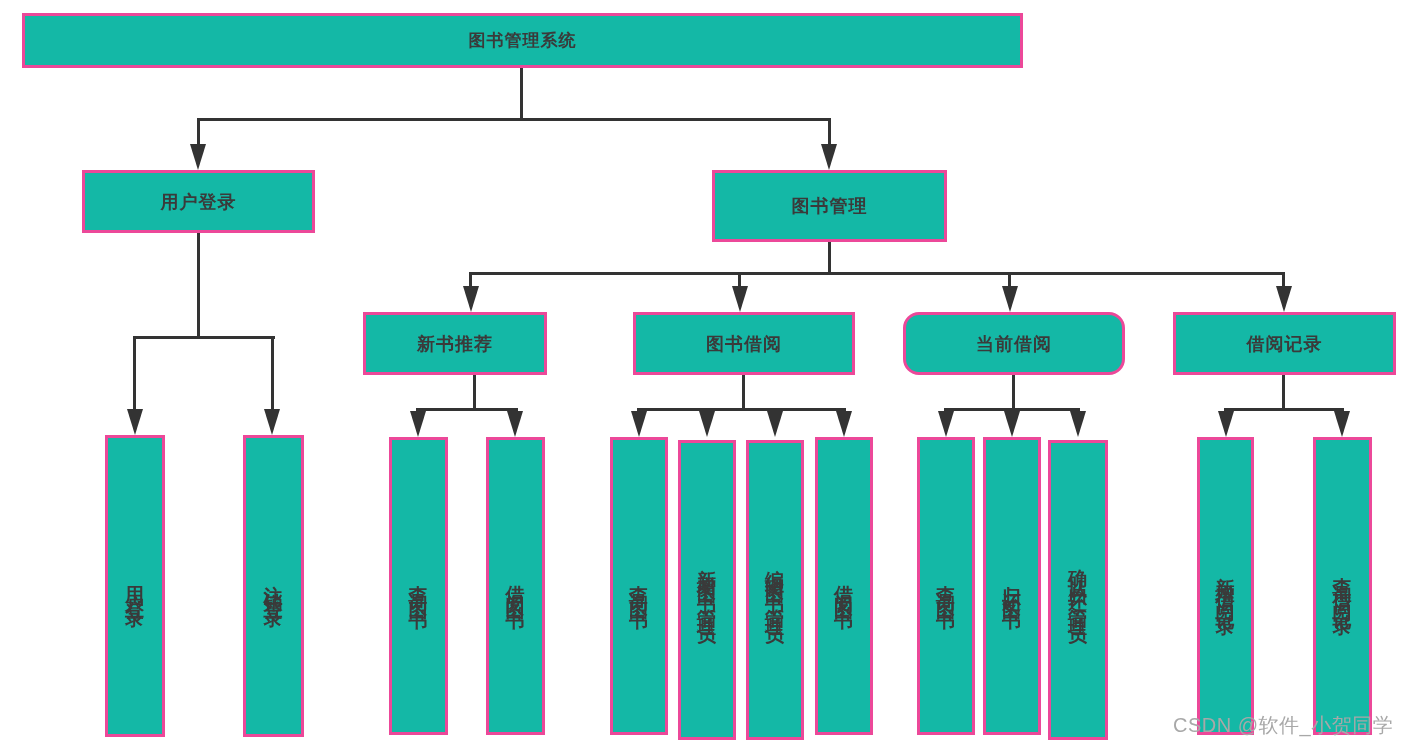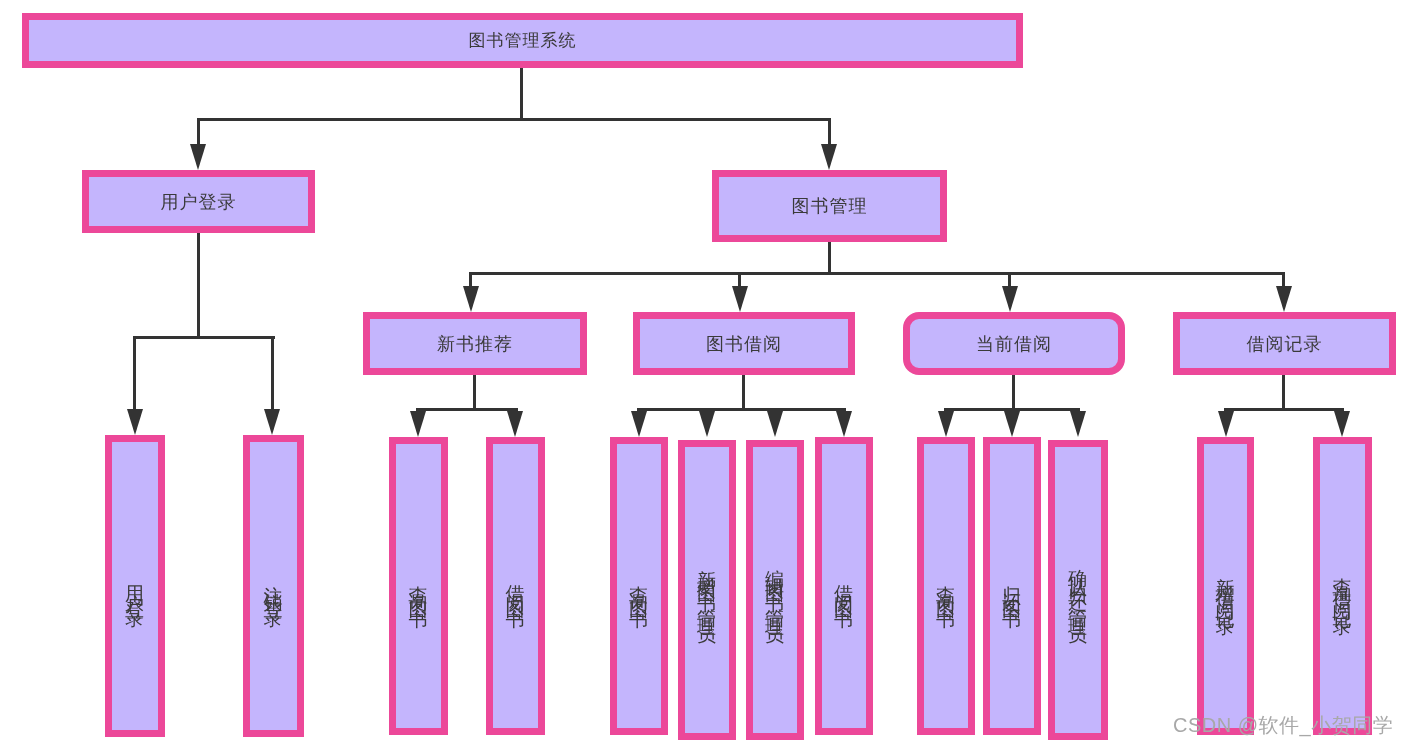--- a/index.html
+++ b/index.html
@@ -8,9 +8,9 @@
     font-family:"Liberation Sans", sans-serif; overflow:hidden;
   }
   .box {
-    position:absolute; background:#c4b5fd; border:7px solid #ec4899;
+    position:absolute; background:#14b8a6; border:3px solid #ec4899;
     box-sizing:border-box; display:flex; align-items:center; justify-content:center;
-    color:#3a3a3a; z-index:2; font-size:18px; letter-spacing:1px;
+    color:#3a3a3a; z-index:2; font-size:18px; letter-spacing:1px;font-weight:bold;
   }
   .box.root { font-size:17px; }
   .vbox span.vtext {

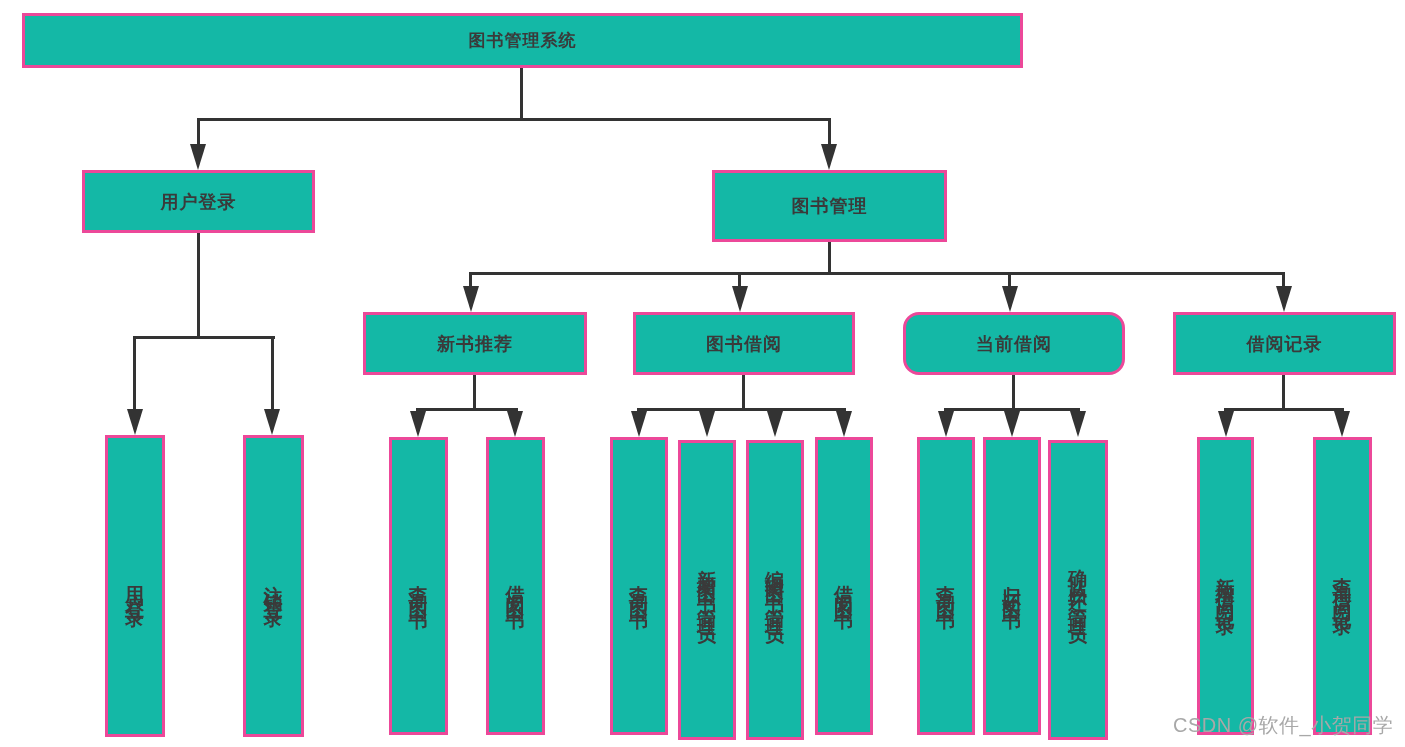--- a/index.html
+++ b/index.html
@@ -64,7 +64,7 @@
   <div class="v" style="left:1282px; top:272px; height:20px;"></div>
   <div class="a" style="left:1276px; top:286px;"></div>
 
-  <div class="box" style="left:363px;  top:312px; width:224px; height:63px;">新书推荐</div>
+  <div class="box" style="left:363px;  top:312px; width:184px; height:63px;">新书推荐</div>
   <div class="box" style="left:633px;  top:312px; width:222px; height:63px;">图书借阅</div>
   <div class="box" style="left:903px;  top:312px; width:222px; height:63px;border-radius:16px;">当前借阅</div>
   <div class="box" style="left:1173px; top:312px; width:223px; height:63px;">借阅记录</div>

